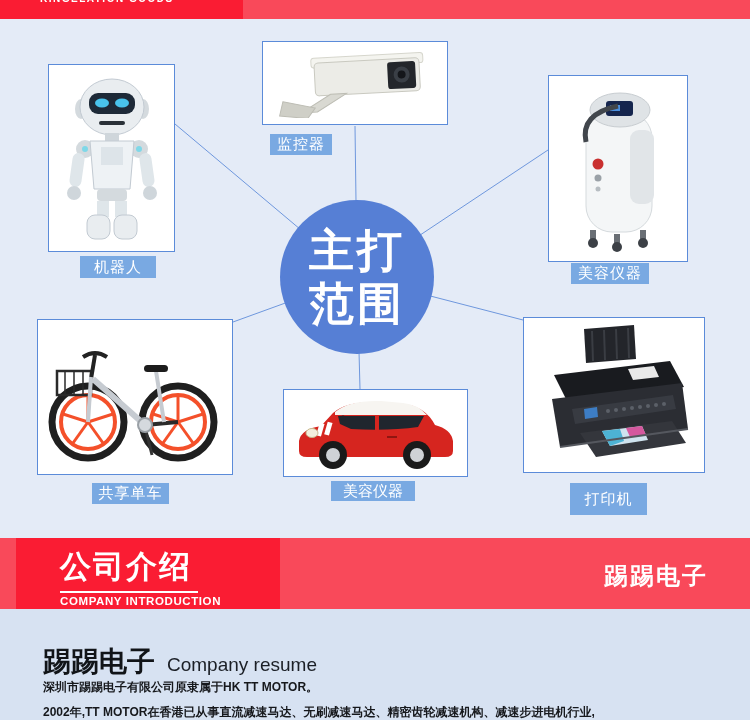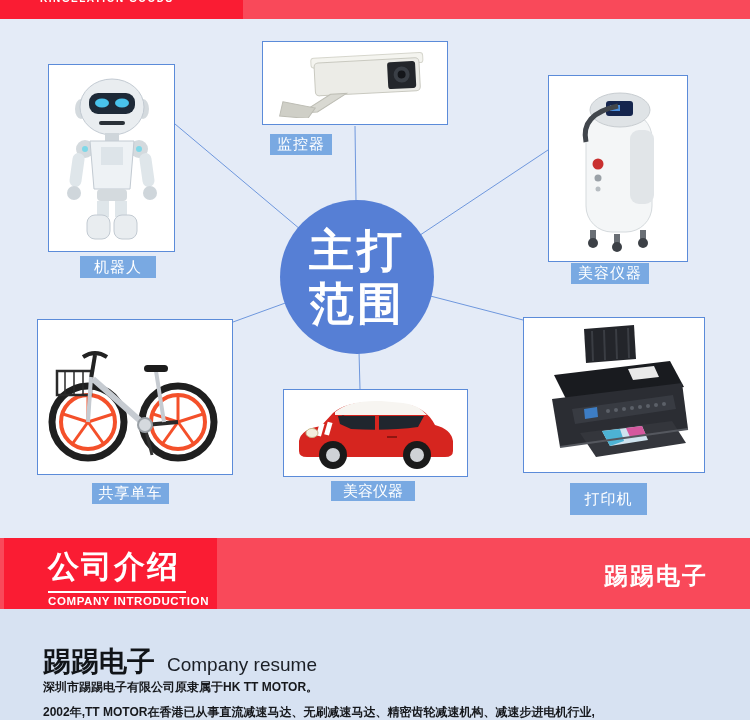--- a/index.html
+++ b/index.html
@@ -25,7 +25,7 @@
 
   
   .banner{position:absolute;top:538px;left:0;width:750px;height:71px;background:#f9495a;}
-  .banner-tab{position:absolute;left:4px;top:0;width:213px;height:71px;background:#fa1c33;}
+  .banner-tab{position:absolute;left:16px;top:0;width:264px;height:71px;background:#fa1c33;}
   .banner-title-wrap{position:absolute;left:44px;top:8px;}
   .banner-title{display:inline-block;font-size:31px;color:#fff;font-weight:bold;letter-spacing:2px;
     padding:0 6px 3px 0;border-bottom:2px solid #fff;}

